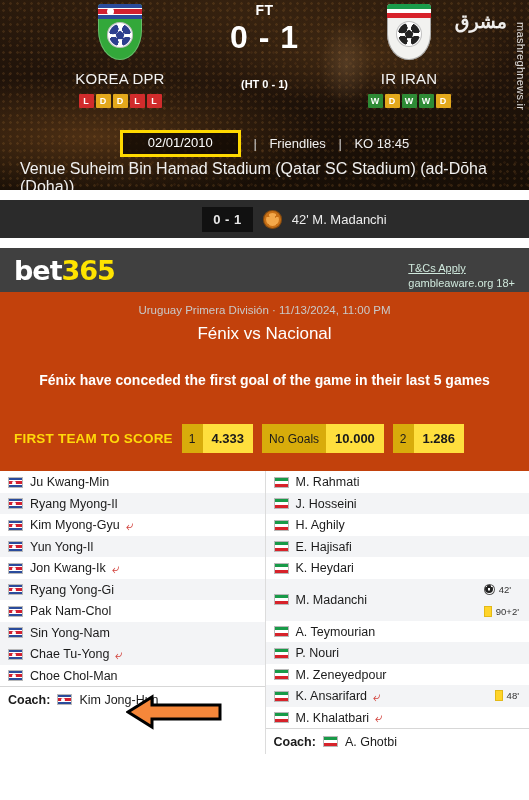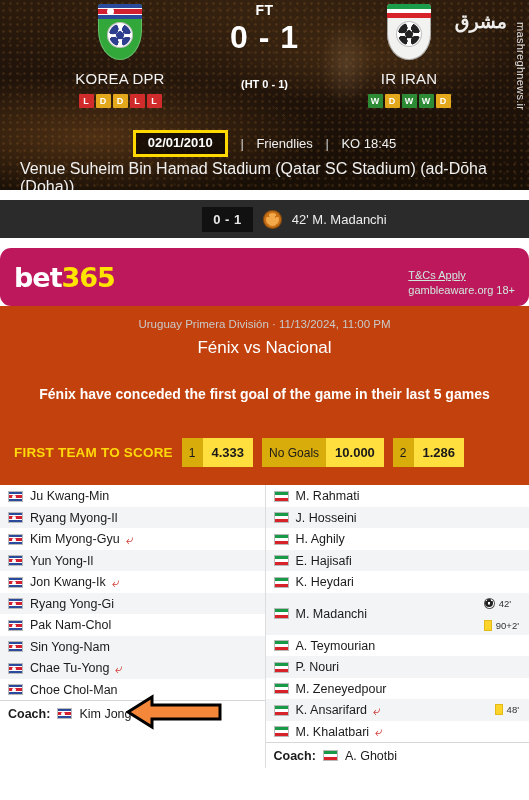--- a/index.html
+++ b/index.html
@@ -138,9 +138,9 @@
     text-align: center; color: #efefef; font-size: 13px;
   }
   .date-highlight {
-    display: inline-block; padding: 3px 12px 4px;
+    display: inline-block; padding: 3px 25px 4px;
     border: 3px solid #ffd900; background: rgba(15,8,3,.75);
-    color: #ffffff; font-size: 13px; line-height: 1.1; vertical-align: middle; font-weight: bold;
+    color: #ffffff; font-size: 13px; line-height: 1.1; vertical-align: middle;
   }
   .meta-sep { display: inline-block; color: #cfcfcf; padding: 0 9px; vertical-align: middle; }
   .meta-text { vertical-align: middle; }

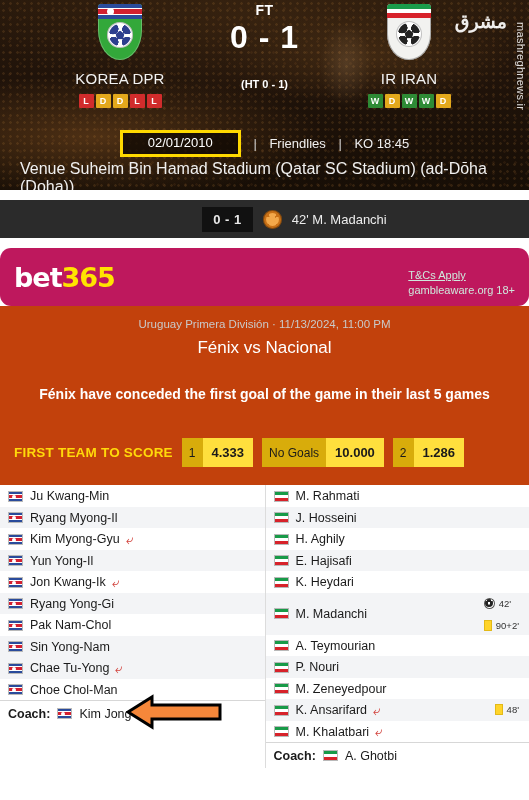--- a/index.html
+++ b/index.html
@@ -181,10 +181,9 @@
 
   
   .bet-banner {
-    height: 58px; background: #be185d;
+    height: 44px; background: #404040;
     display: flex; align-items: center; justify-content: space-between;
     padding: 0 14px;
-    border-radius: 11px;
   }
   .bet-logo { font-size: 27px; font-weight: 800; letter-spacing: -1px; font-family: "DejaVu Sans", sans-serif; }
   .bet-logo .bet { color: #ffffff; }

